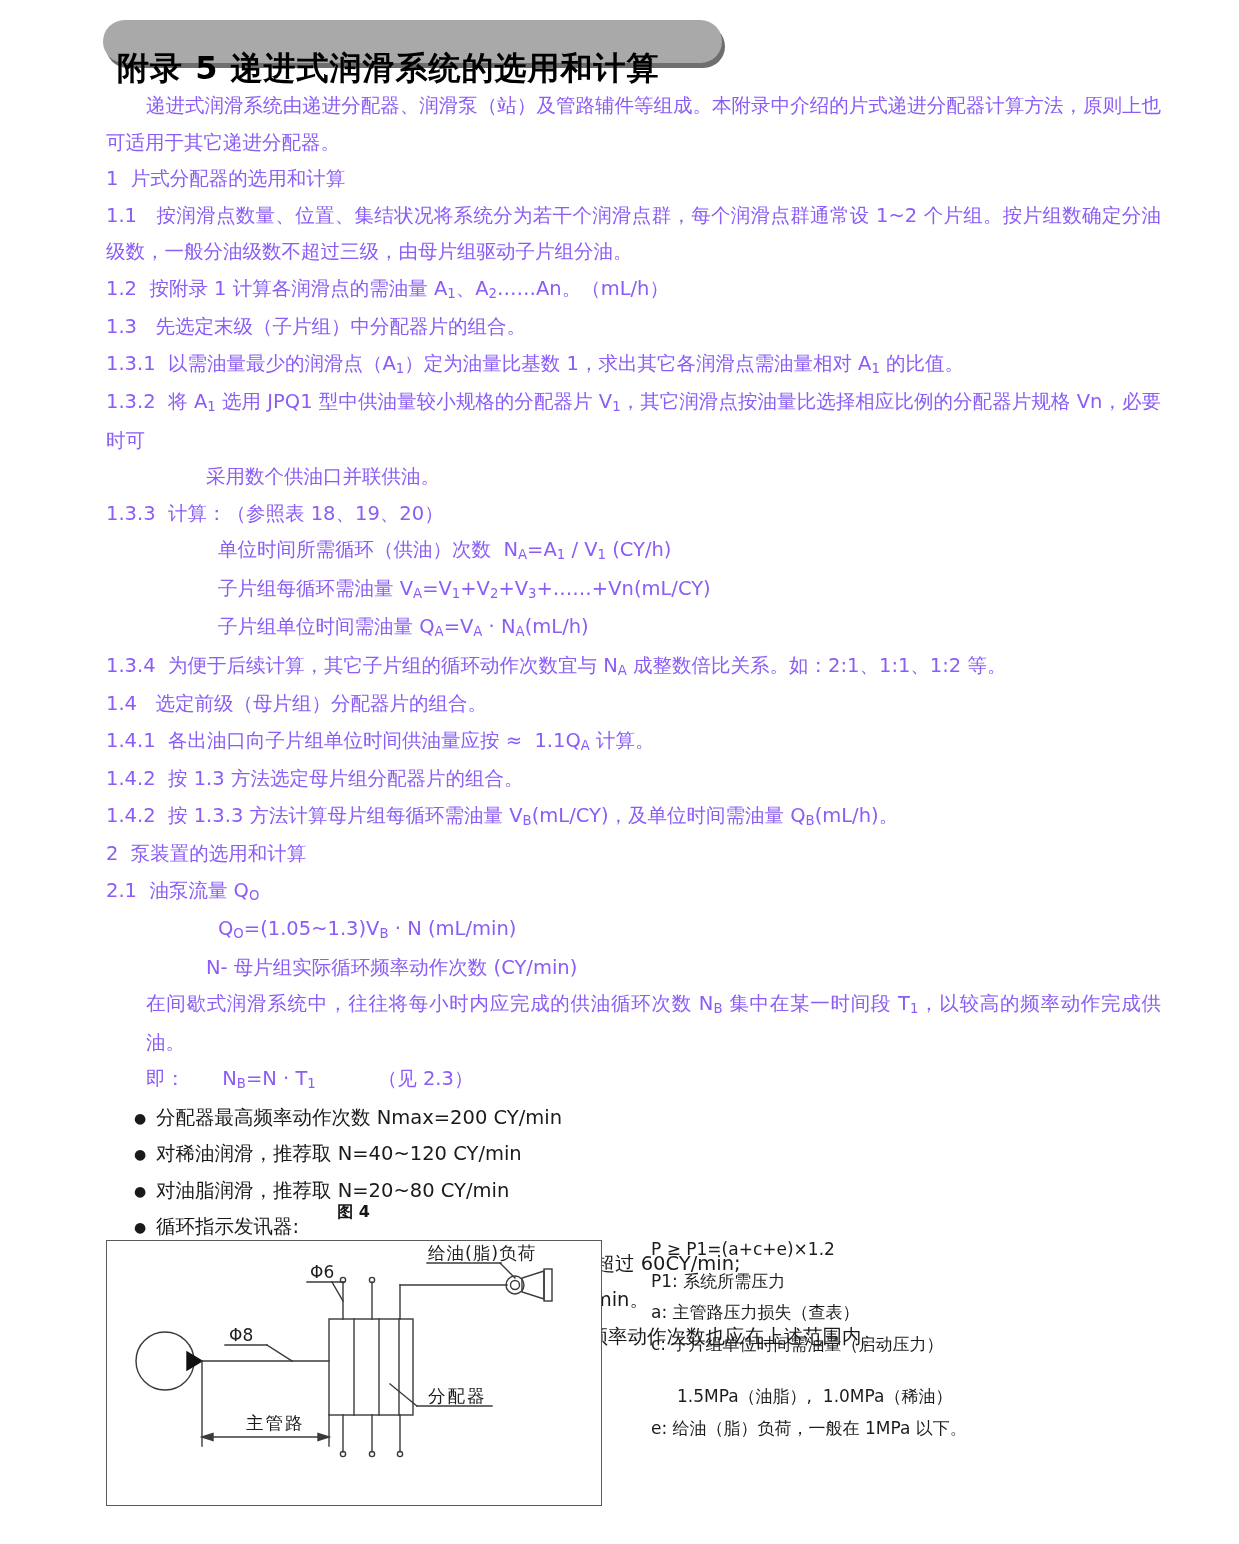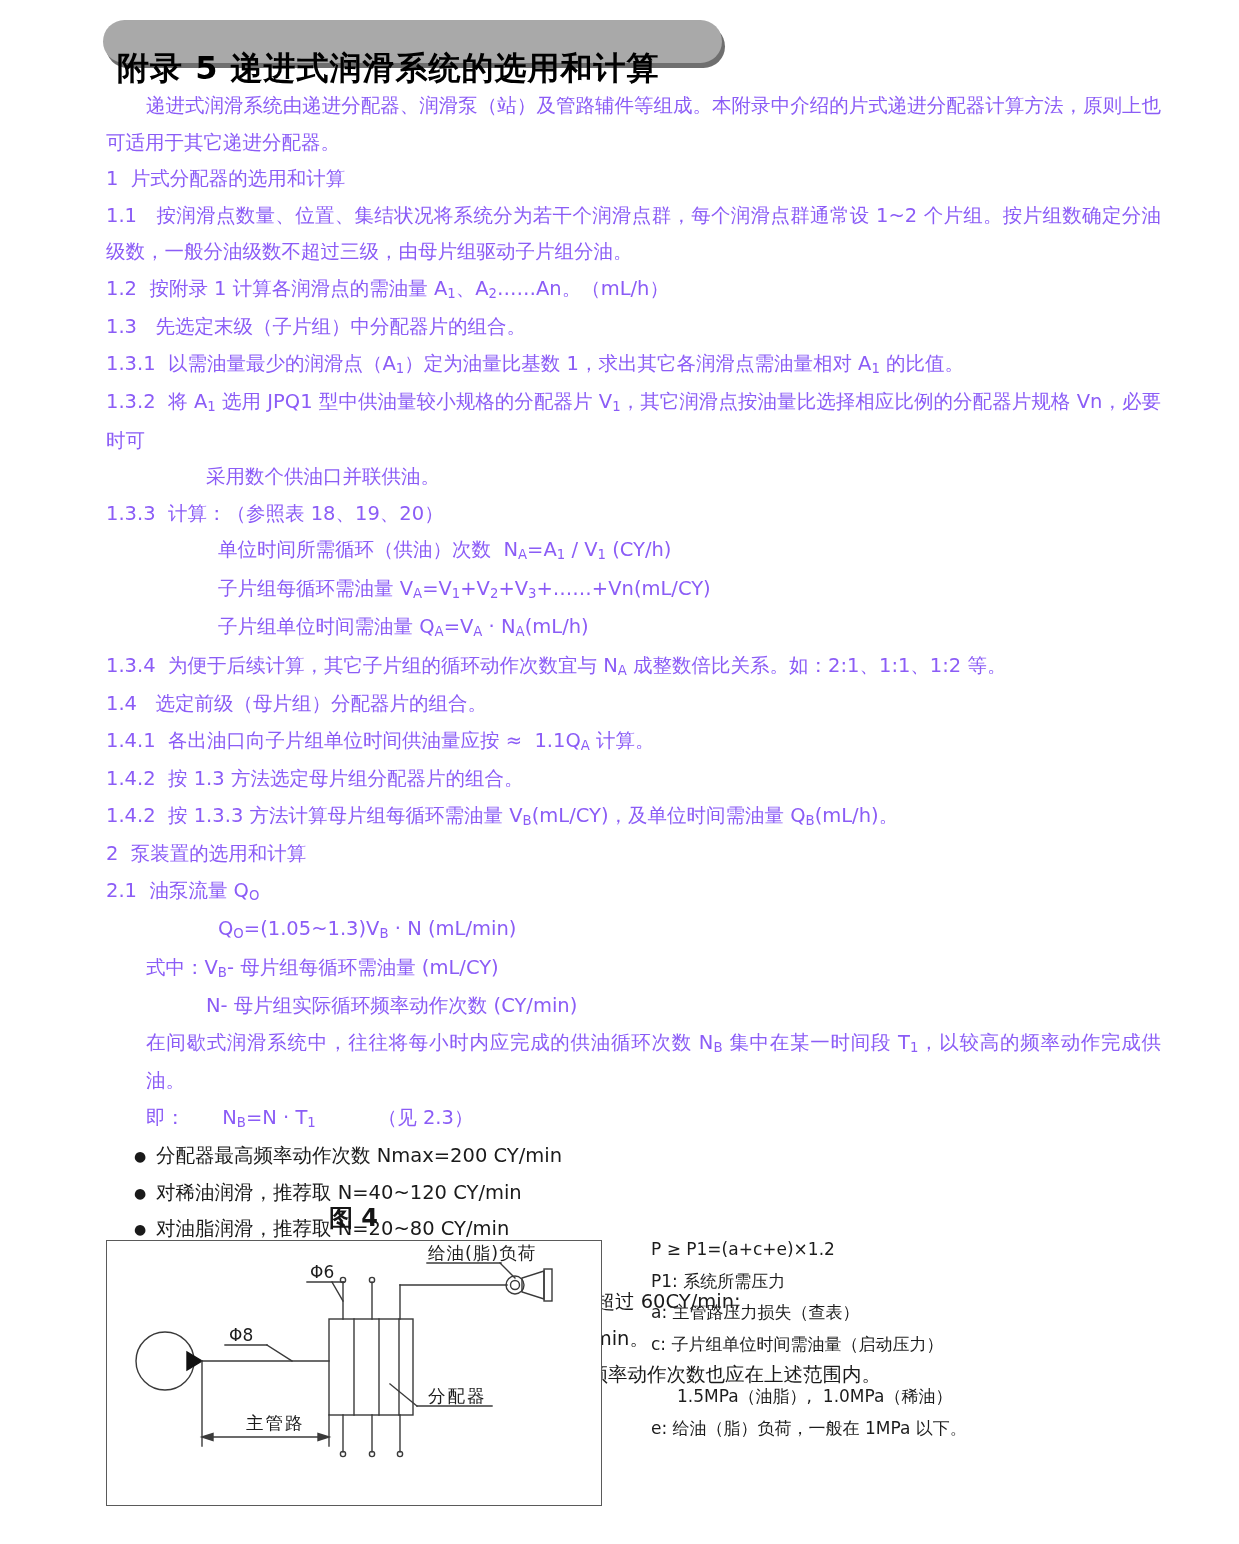--- a/index.html
+++ b/index.html
@@ -200,7 +200,6 @@
 
   <div class="p ind3"><span>Q</span><sub>O</sub><span>=(1.05~1.3)V</span><sub>B</sub><span> · N (mL/min)</span></div>
 
-  <div class="p ind1"><span>式中：V</span><sub>B</sub><span>- 母片组每循环需油量 (mL/CY)</span></div>
 
   <div class="p ind2">N- 母片组实际循环频率动作次数 (CY/min)</div>
 

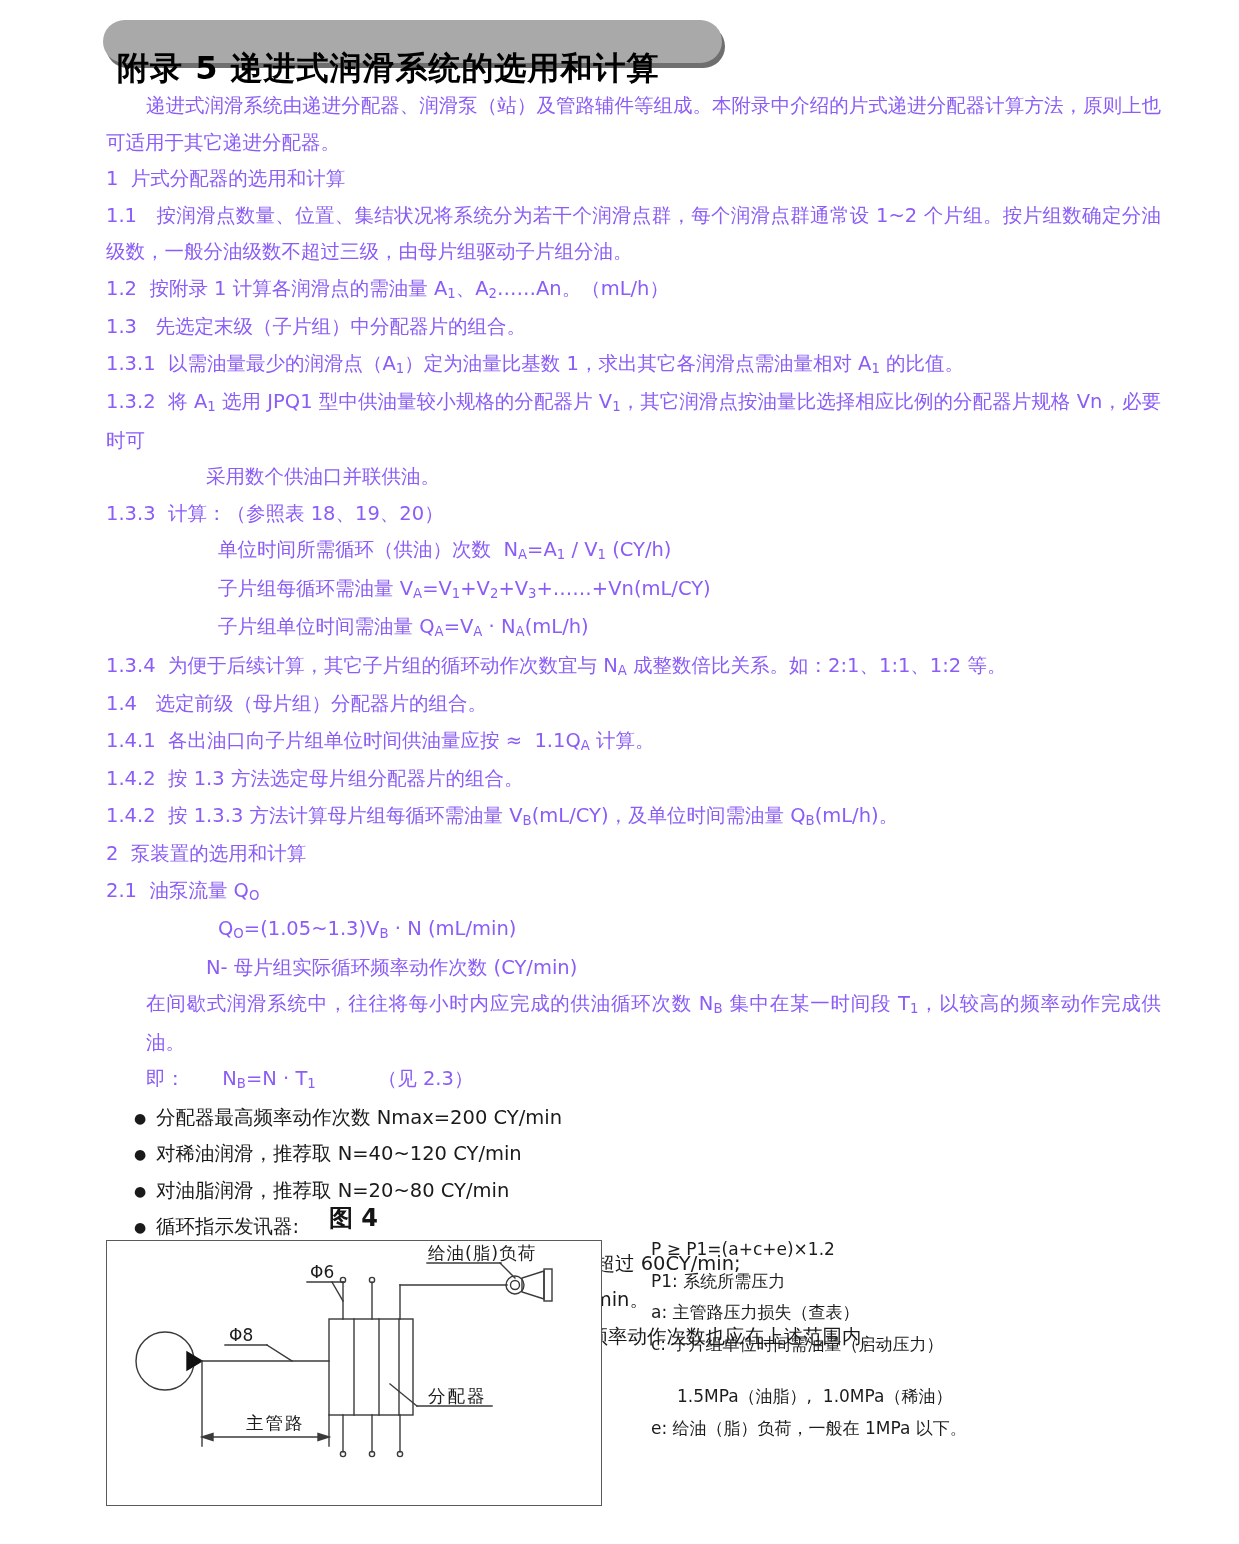--- a/index.html
+++ b/index.html
@@ -117,7 +117,7 @@
     top: 1202px;
     width: 495px;
     text-align: center;
-    font-size: 24px;
+    font-size: 16px;
     font-weight: 600;
     color: #151515;
   }

